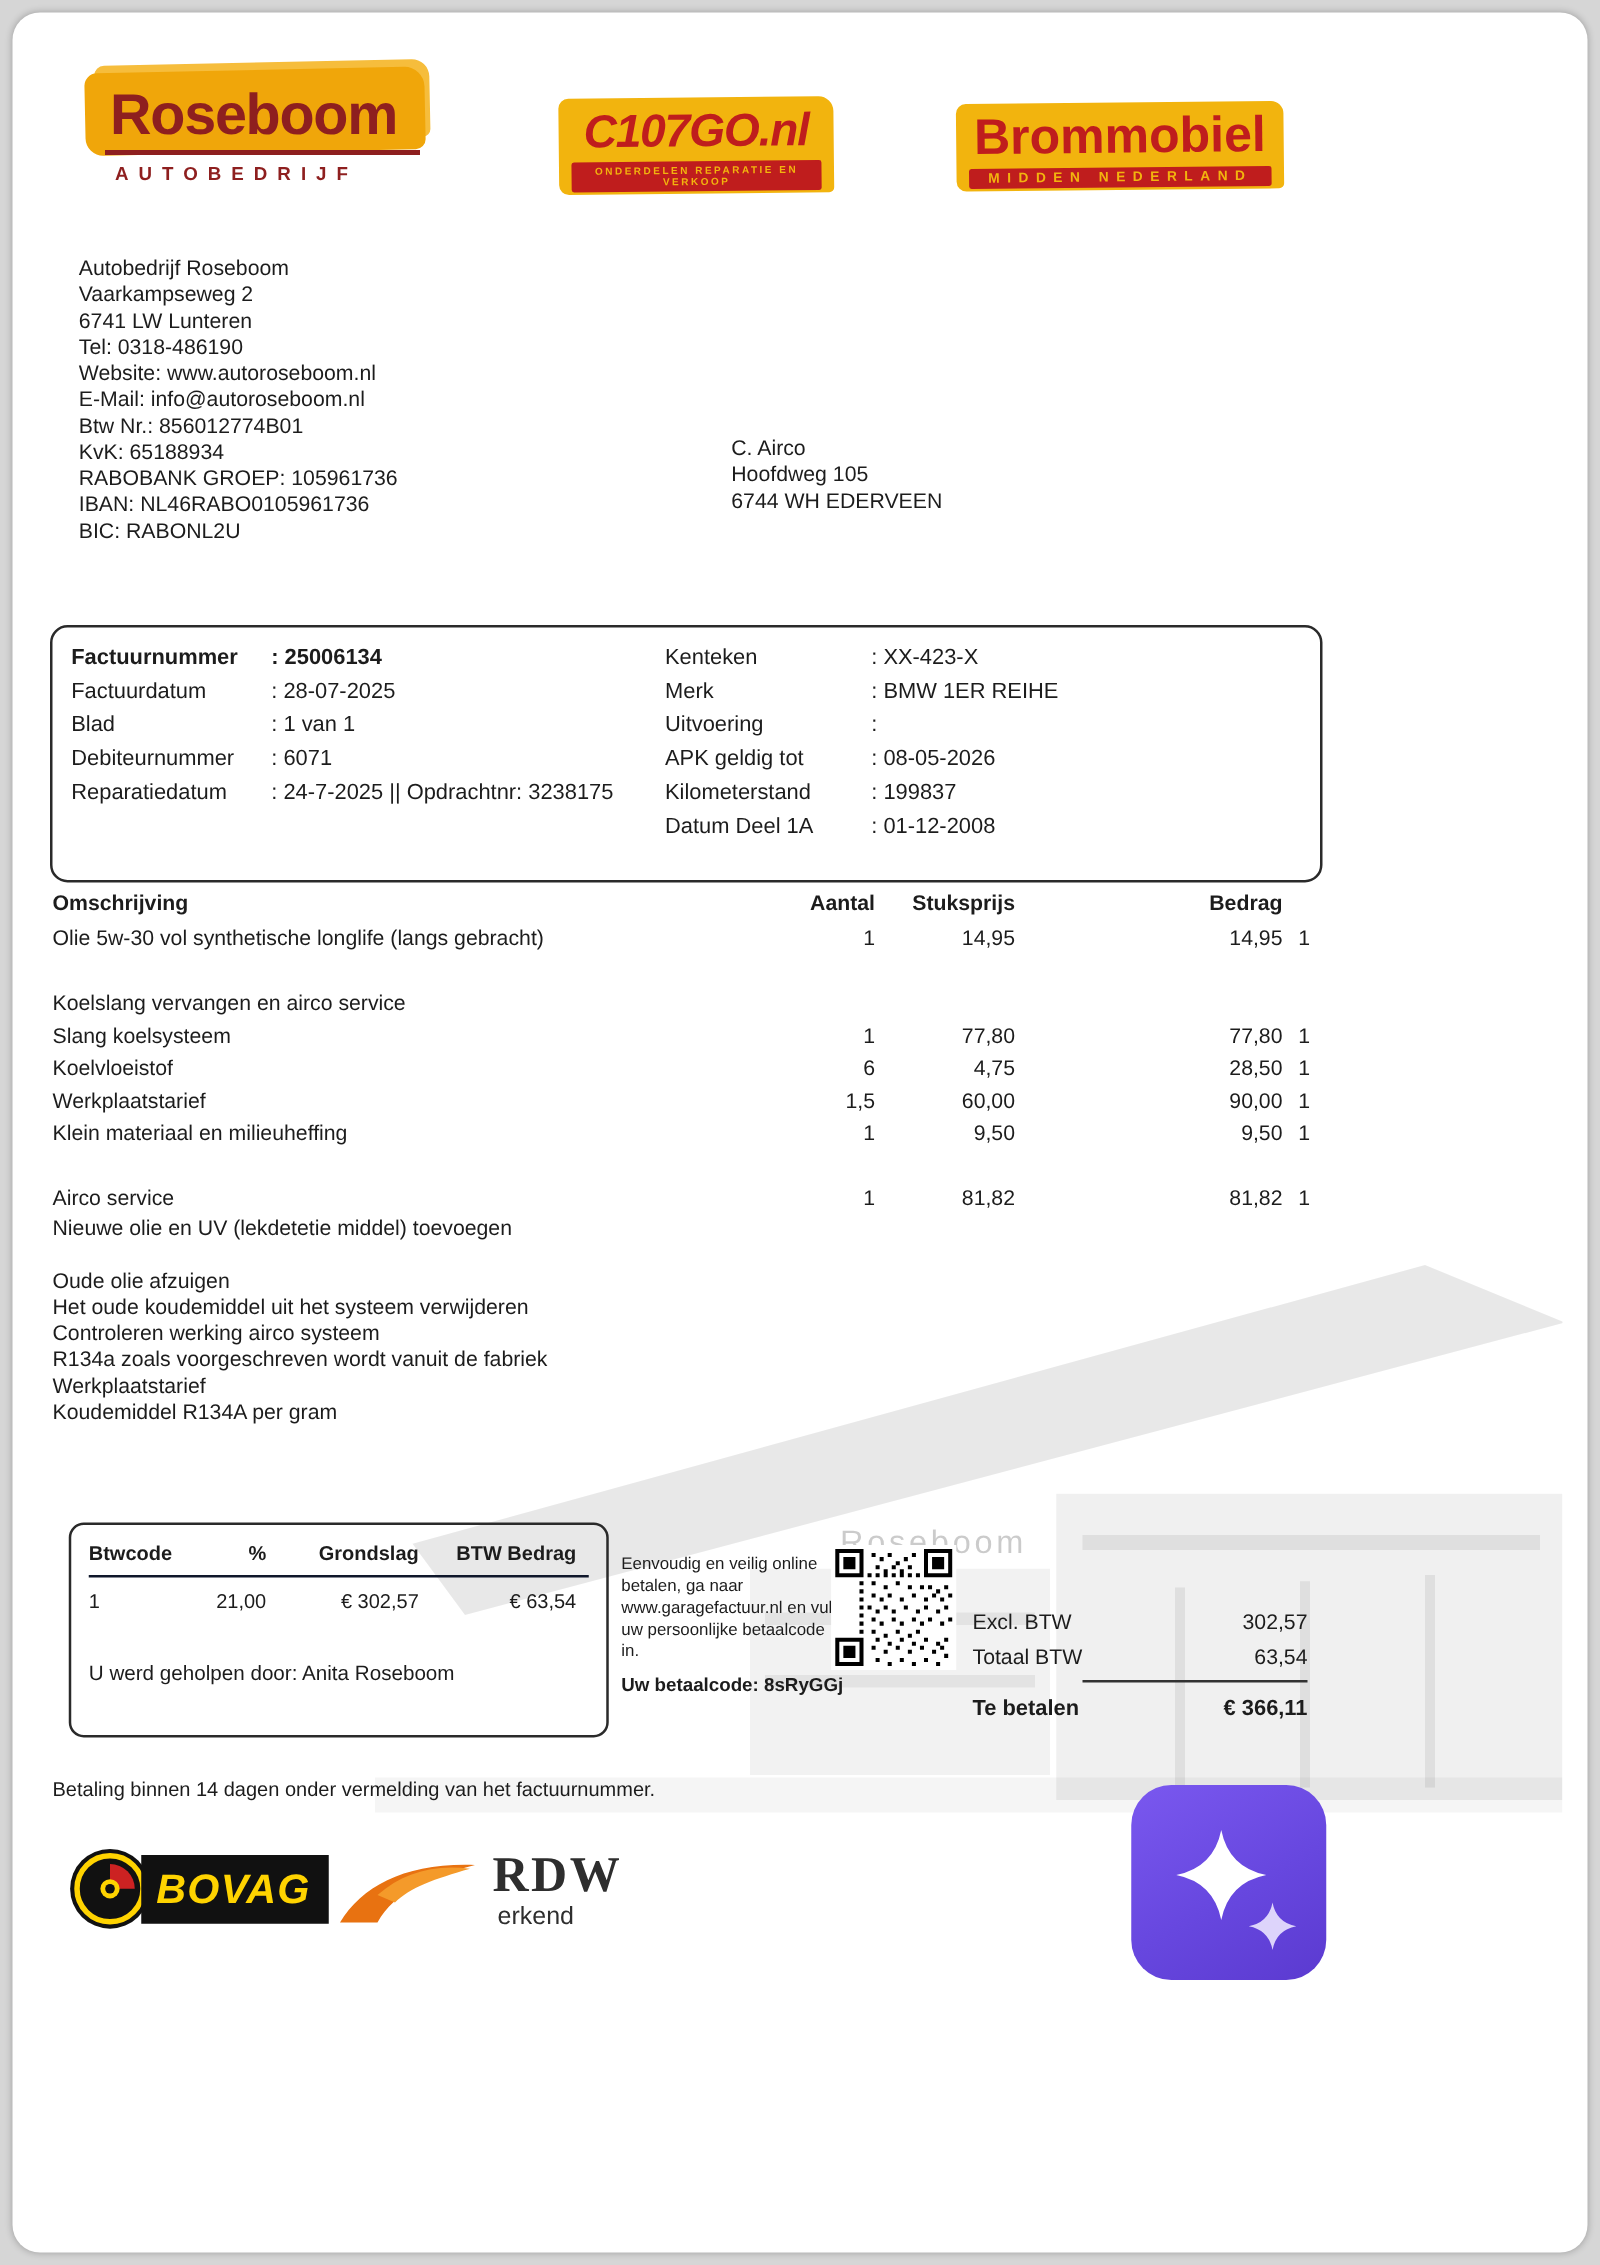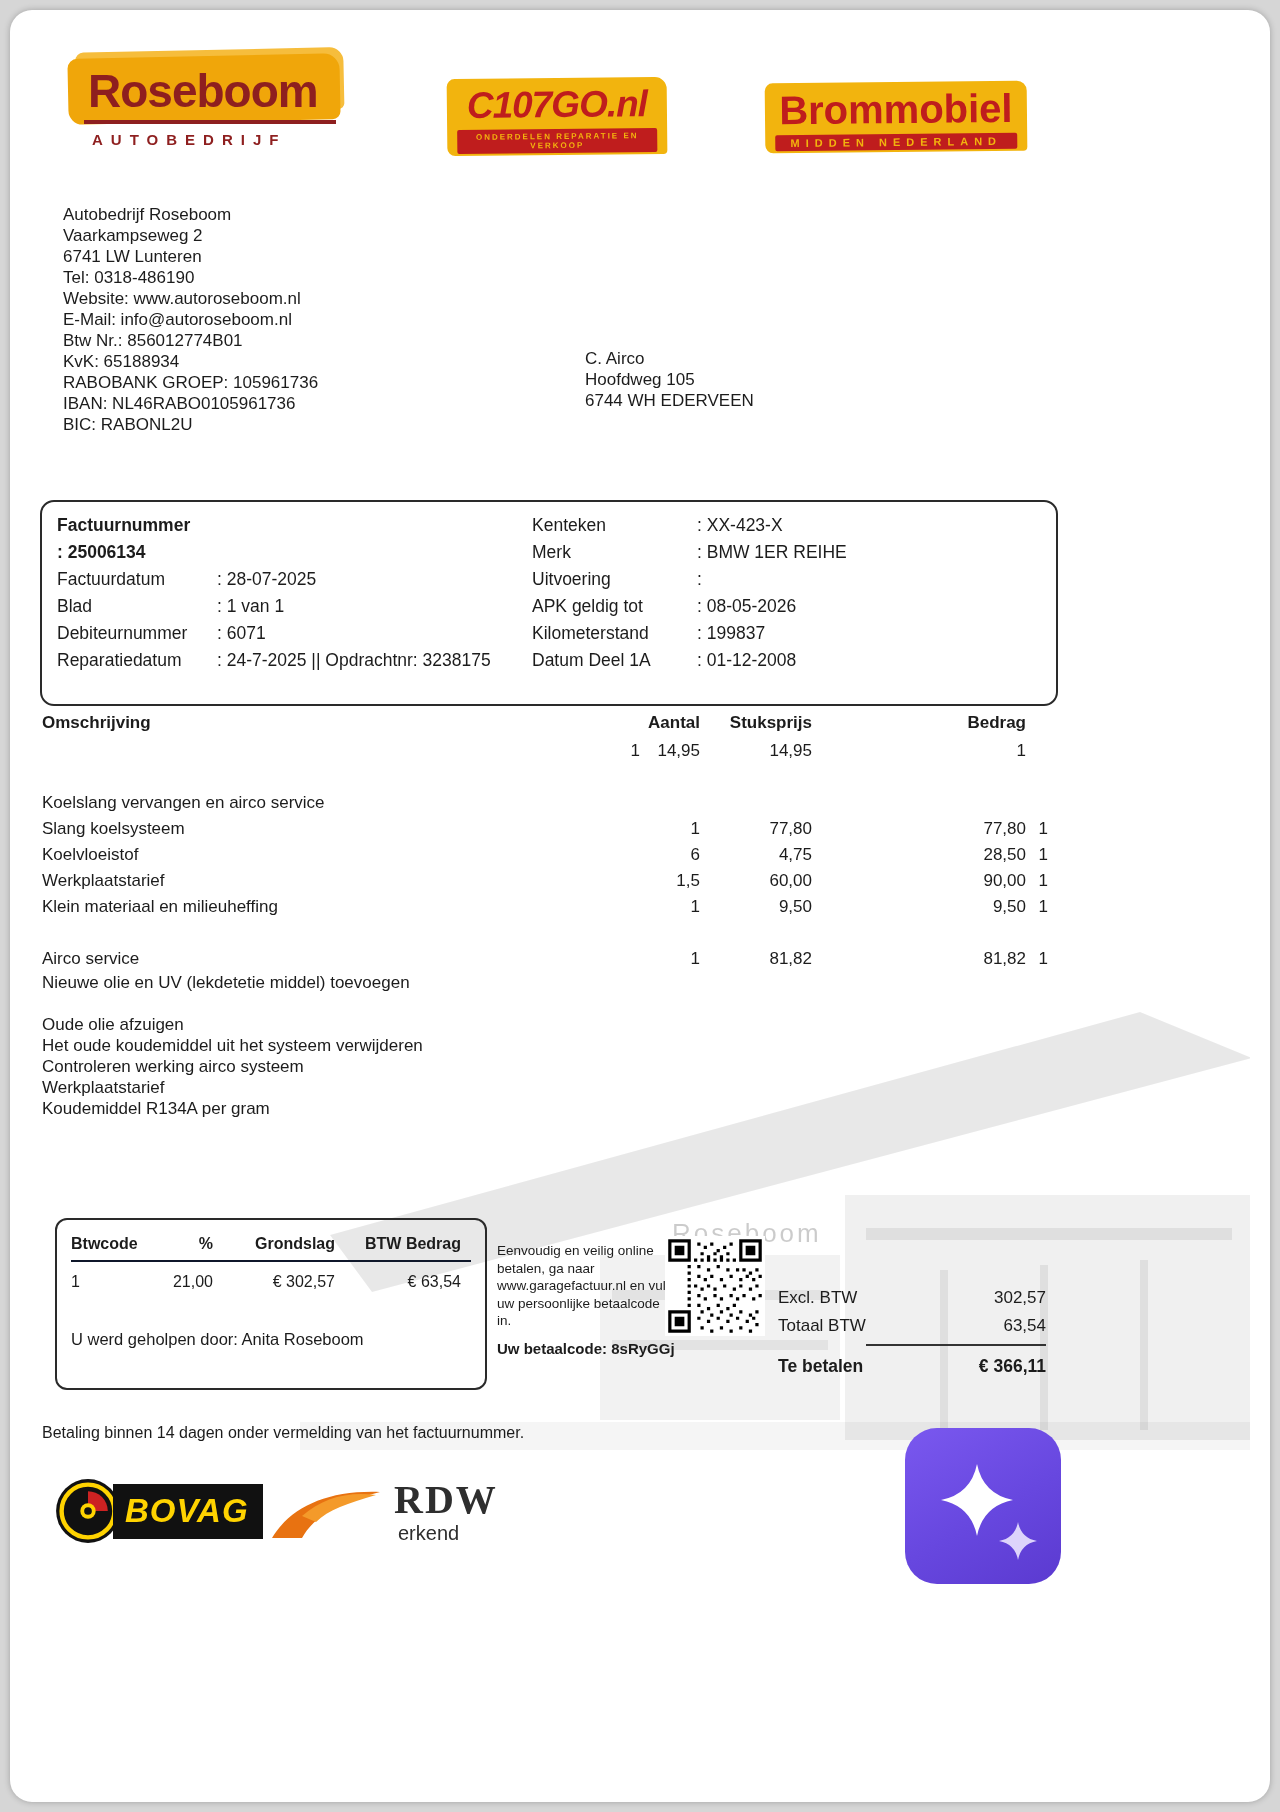--- a/index.html
+++ b/index.html
@@ -54,7 +54,7 @@
   .meta-col.left { left:15px; }
   .meta-col.right { left:490px; }
   .meta-row { display:flex; line-height:27px; }
-  .meta-row.bold { font-weight:bold;flex-direction:column; }
+  .meta-row.bold { font-weight:bold; }
   .meta-col.left .meta-label { width:160px; }
   .meta-col.right .meta-label { width:165px; }
 

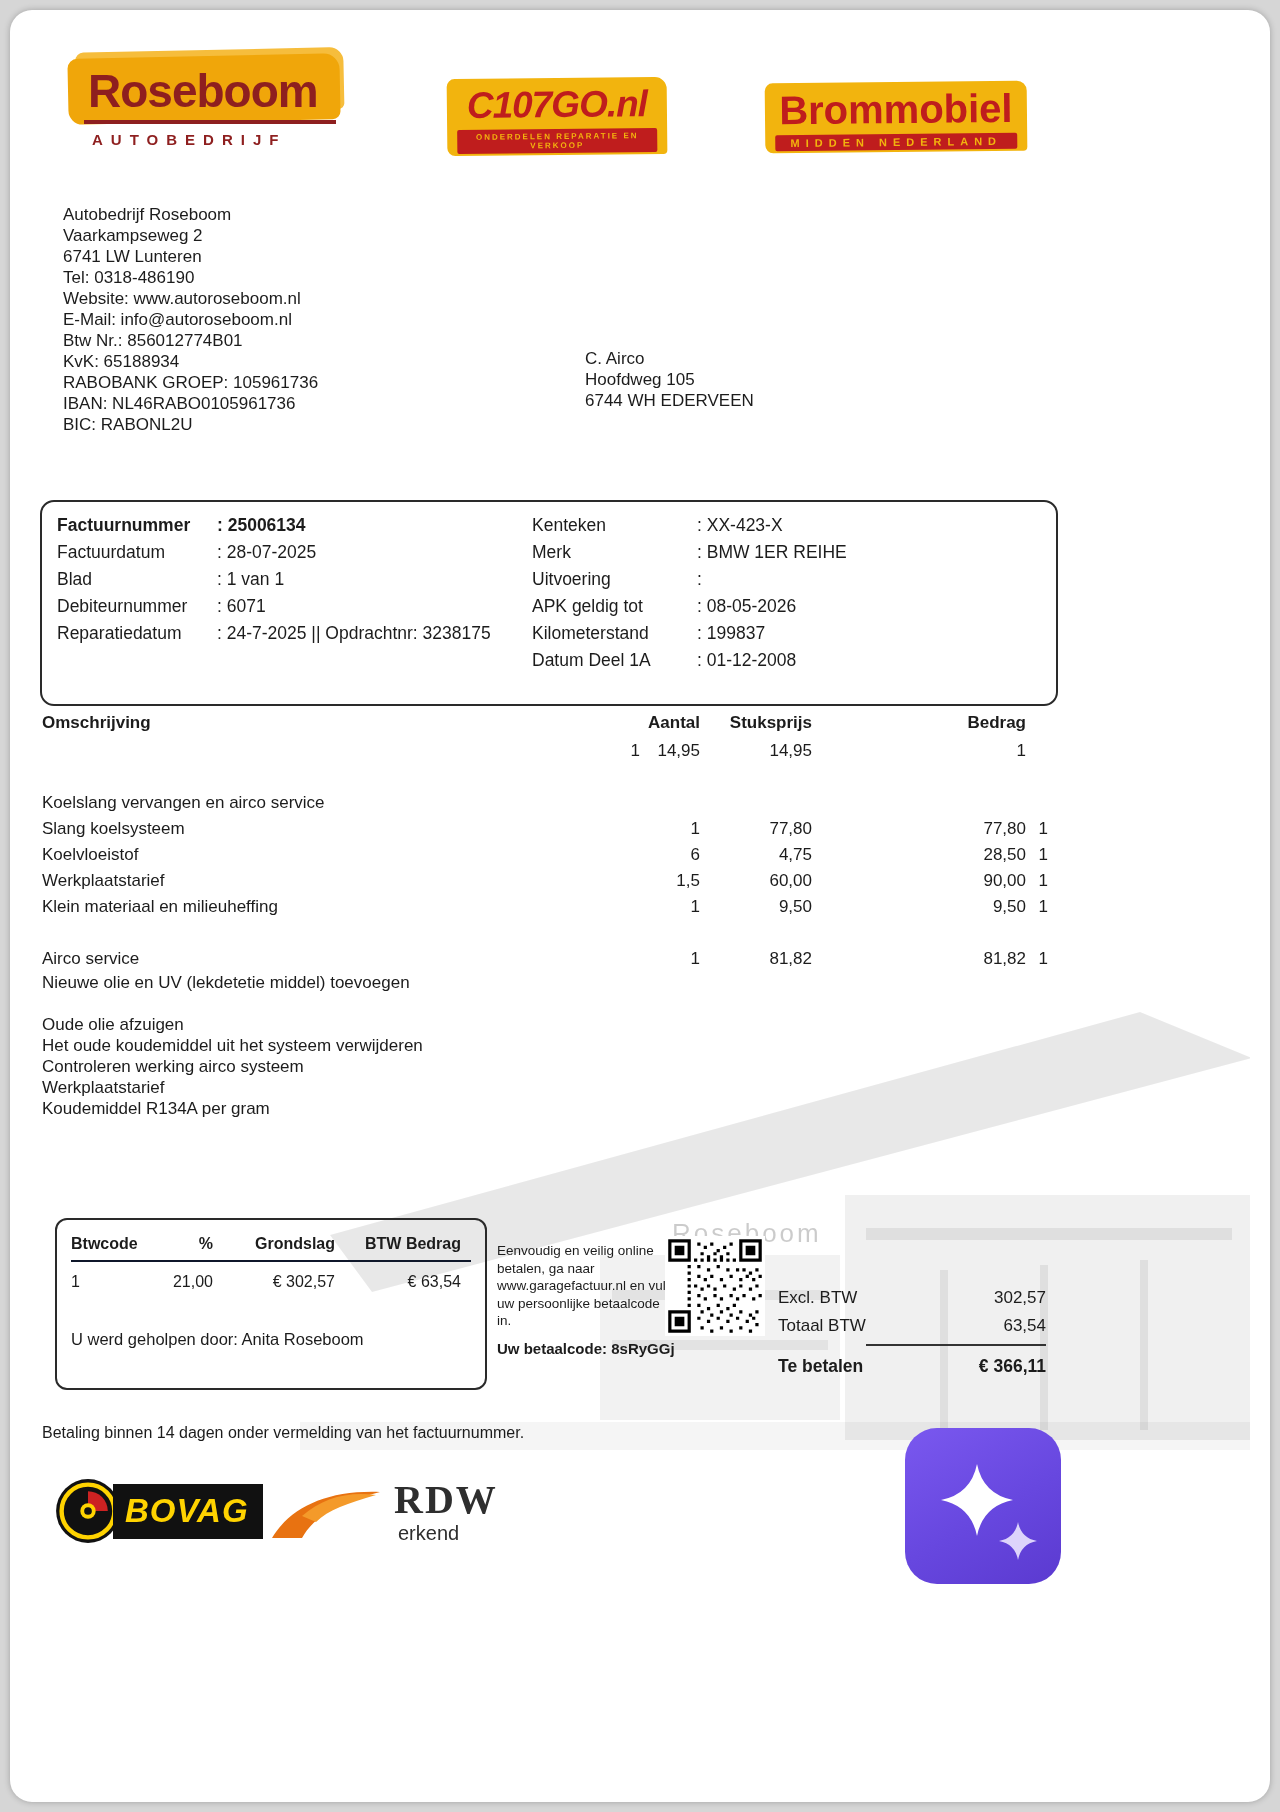--- a/index.html
+++ b/index.html
@@ -260,6 +260,7 @@
       <div class="items-body">
 
           <div class="item-row item">
+            <span class="c-desc">Olie 5w-30 vol synthetische longlife (langs gebracht)</span>
             <span class="c-num">1</span>
             <span class="c-num">14,95</span>
             <span class="c-num">14,95</span>

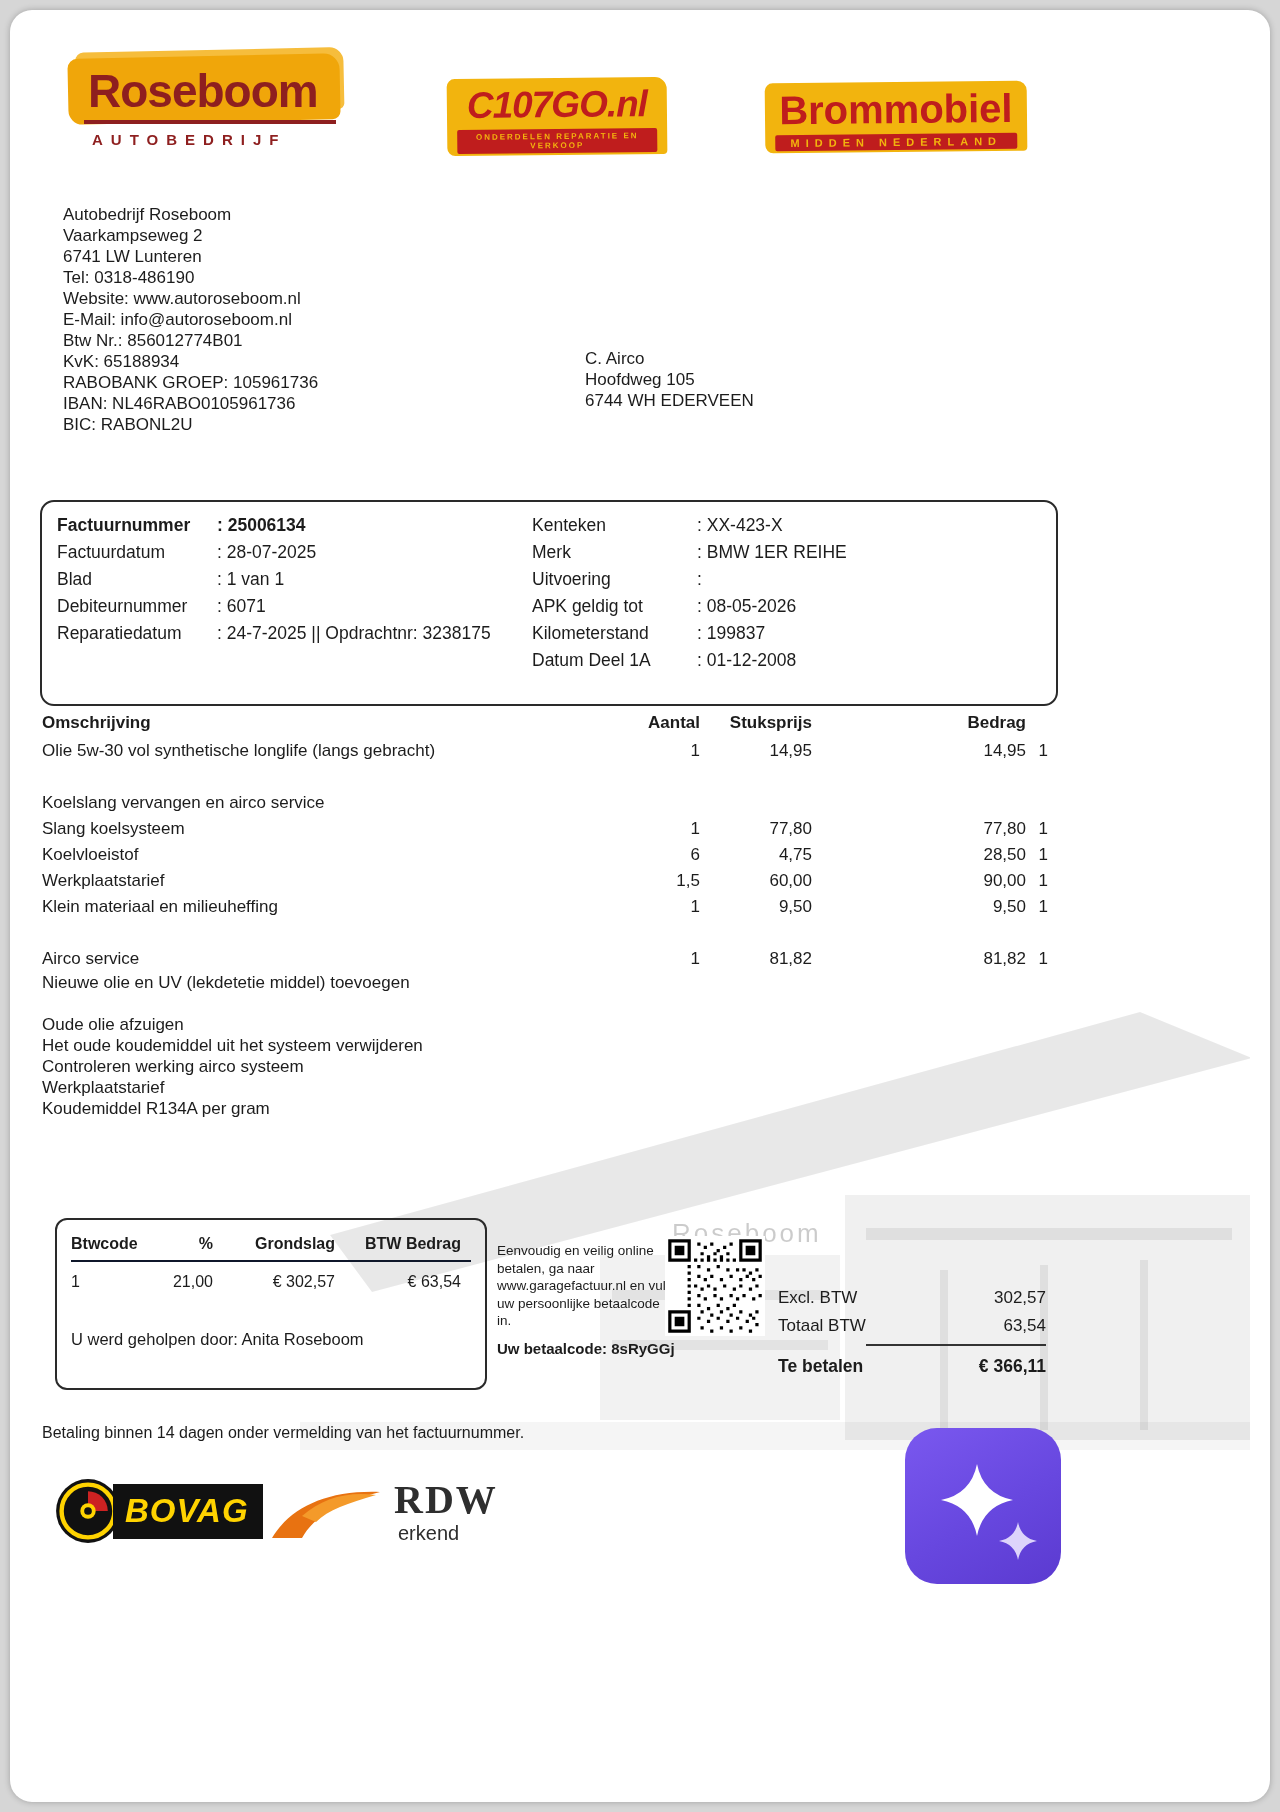--- a/index.html
+++ b/index.html
@@ -370,6 +370,13 @@
             <span class="c-code"></span>
           </div>
 
+          <div class="item-row sub">
+            <span class="c-desc">R134a zoals voorgeschreven wordt vanuit de fabriek</span>
+            <span class="c-num"></span>
+            <span class="c-num"></span>
+            <span class="c-num"></span>
+            <span class="c-code"></span>
+          </div>
 
 
           <div class="item-row sub">

